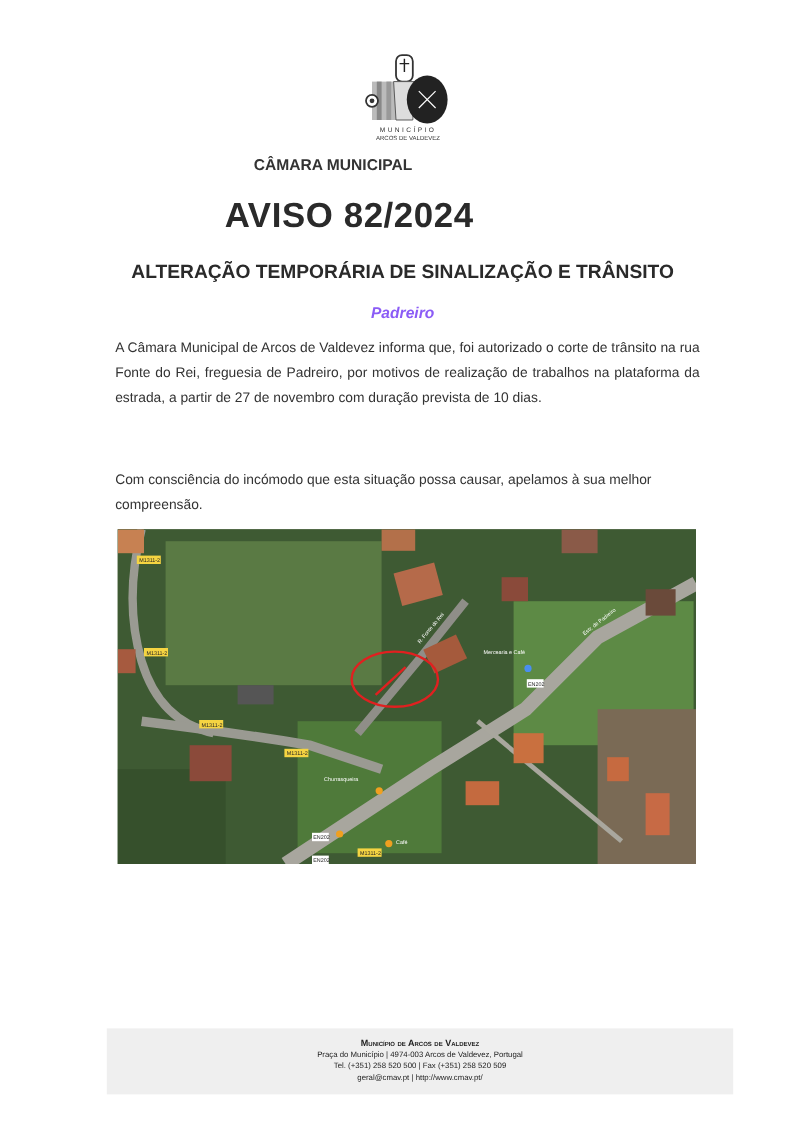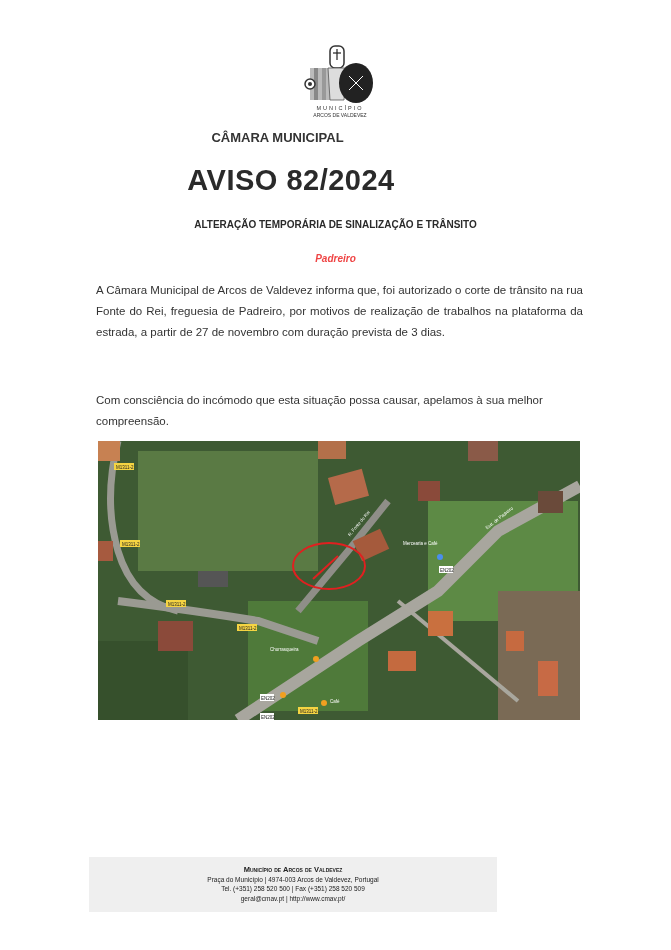--- a/index.html
+++ b/index.html
@@ -18,7 +18,7 @@
   }
   .subtitle {
     position: absolute; top: 219px; left: 0; width: 671px; text-align: center;
-    font-weight: bold; font-size: 10px; color: #2a2a2a;
+    font-weight: bold; font-size: 16px; color: #2a2a2a;
   }
   .location {
     position: absolute; top: 253px; left: 0; width: 671px; text-align: center;

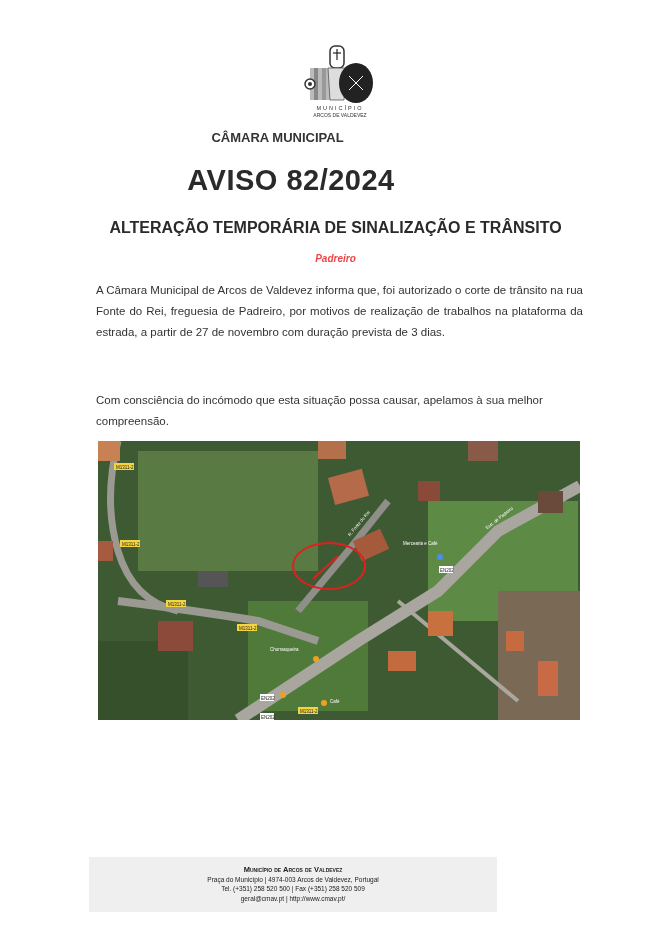--- a/index.html
+++ b/index.html
@@ -22,7 +22,7 @@
   }
   .location {
     position: absolute; top: 253px; left: 0; width: 671px; text-align: center;
-    font-weight: bold; font-style: italic; font-size: 10px; color: #ef4444;
+    font-weight: bold; font-style: italic; font-size: 13px; color: #8b5cf6;
   }
   .para {
     position: absolute; left: 96px; width: 487px; font-size: 11.5px;

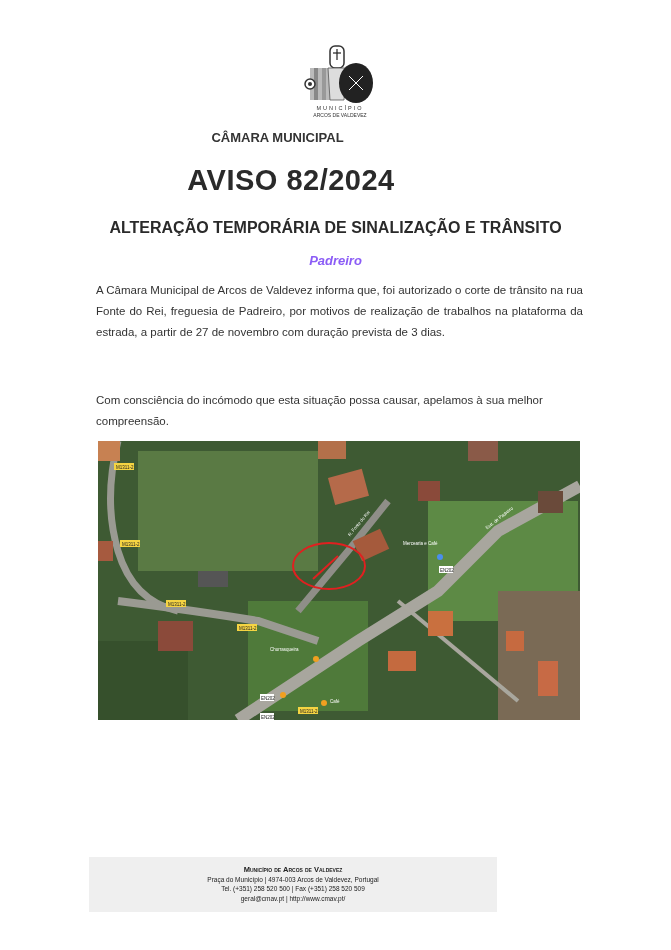--- a/index.html
+++ b/index.html
@@ -69,7 +69,7 @@
 <div class="subtitle">ALTERAÇÃO TEMPORÁRIA DE SINALIZAÇÃO E TRÂNSITO</div>
 <div class="location">Padreiro</div>
 
-<div class="para p1">A Câmara Municipal de Arcos de Valdevez informa que, foi autorizado o corte de trânsito na rua Fonte do Rei, freguesia de Padreiro, por motivos de realização de trabalhos na plataforma da estrada, a partir de 27 de novembro com duração prevista de 3 dias.</div>
+<div class="para p1">A Câmara Municipal de Arcos de Valdevez informa que, foi autorizado o corte de trânsito na rua Fonte do Rei, freguesia de Padreiro, por motivos de realização de trabalhos na plataforma da estrada, a partir de 27 de novembro com duração prevista de 10 dias.</div>
 <div class="para p2">Com consciência do incómodo que esta situação possa causar, apelamos à sua melhor compreensão.</div>
 
 <div class="map">

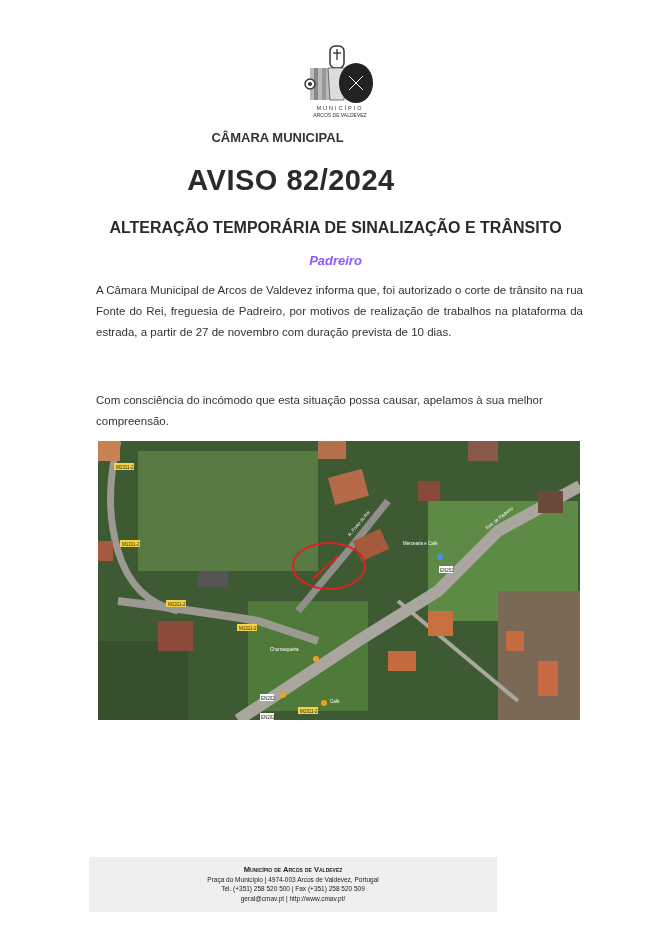--- a/index.html
+++ b/index.html
@@ -36,7 +36,7 @@
   }
   .map svg { display: block; }
   .footer {
-    position: absolute; left: 89px; top: 857px; width: 408px; height: 55px;
+    position: absolute; left: 89px; top: 857px; width: 522px; height: 55px;
     background: #efefef; text-align: center; font-size: 6.5px; line-height: 9.6px; color: #222;
     padding-top: 8px; box-sizing: border-box;
   }

